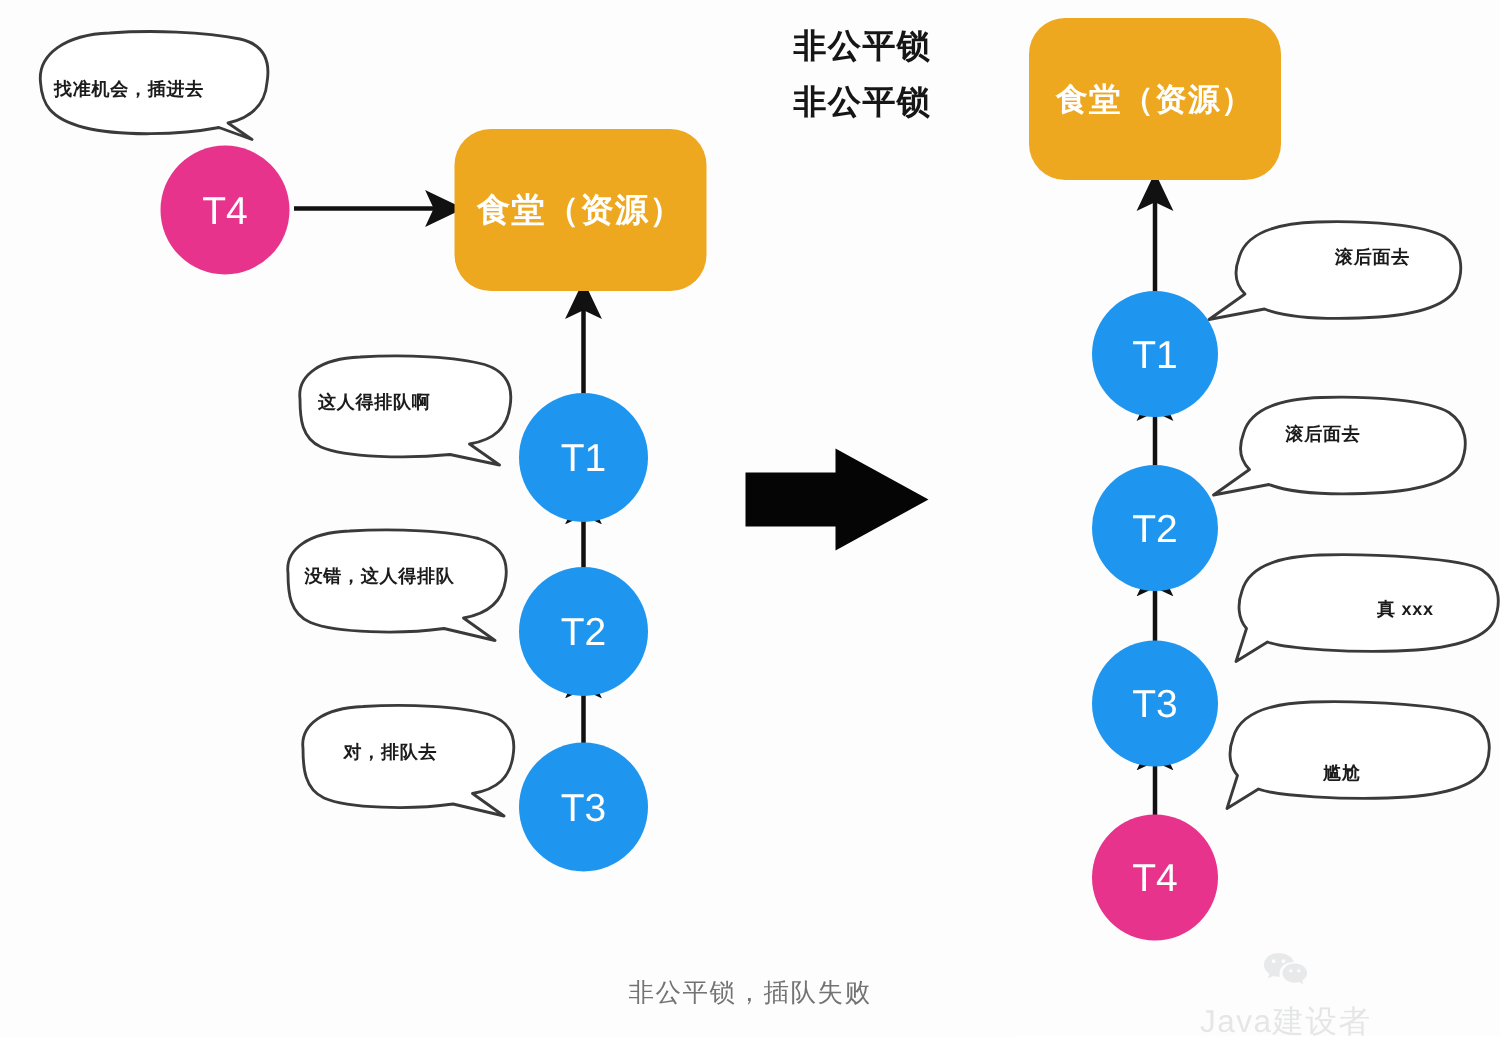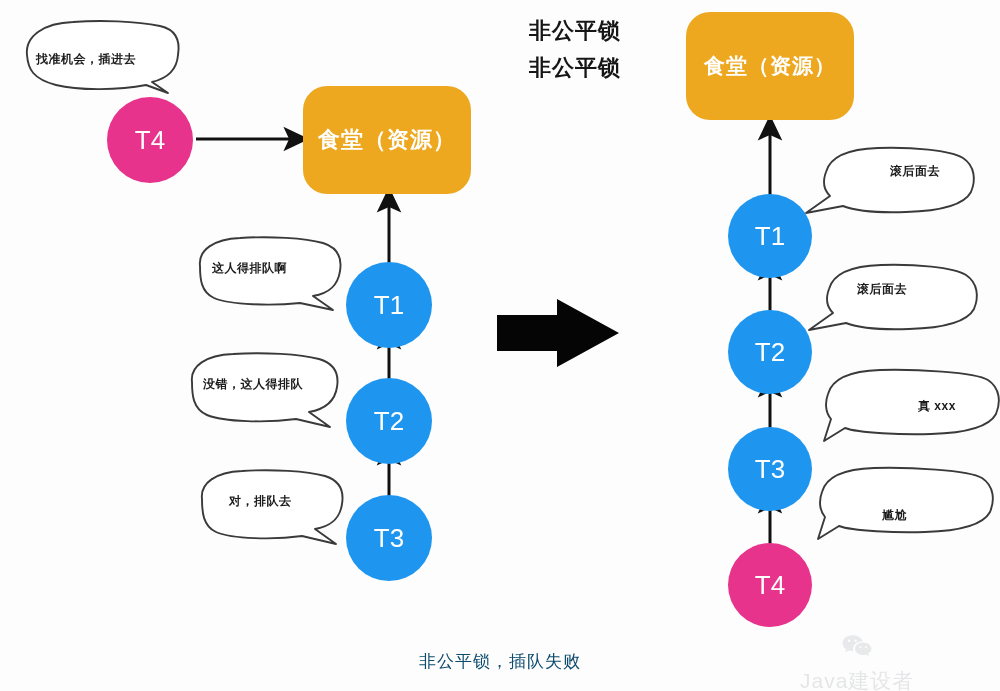--- a/index.html
+++ b/index.html
@@ -86,7 +86,7 @@
     top: 650px;
     width: 1000px;
     text-align: center;
-    color: #0c4a6e;
+    color: #737373;
     font-size: 17px;
     letter-spacing: 1px;
   }

